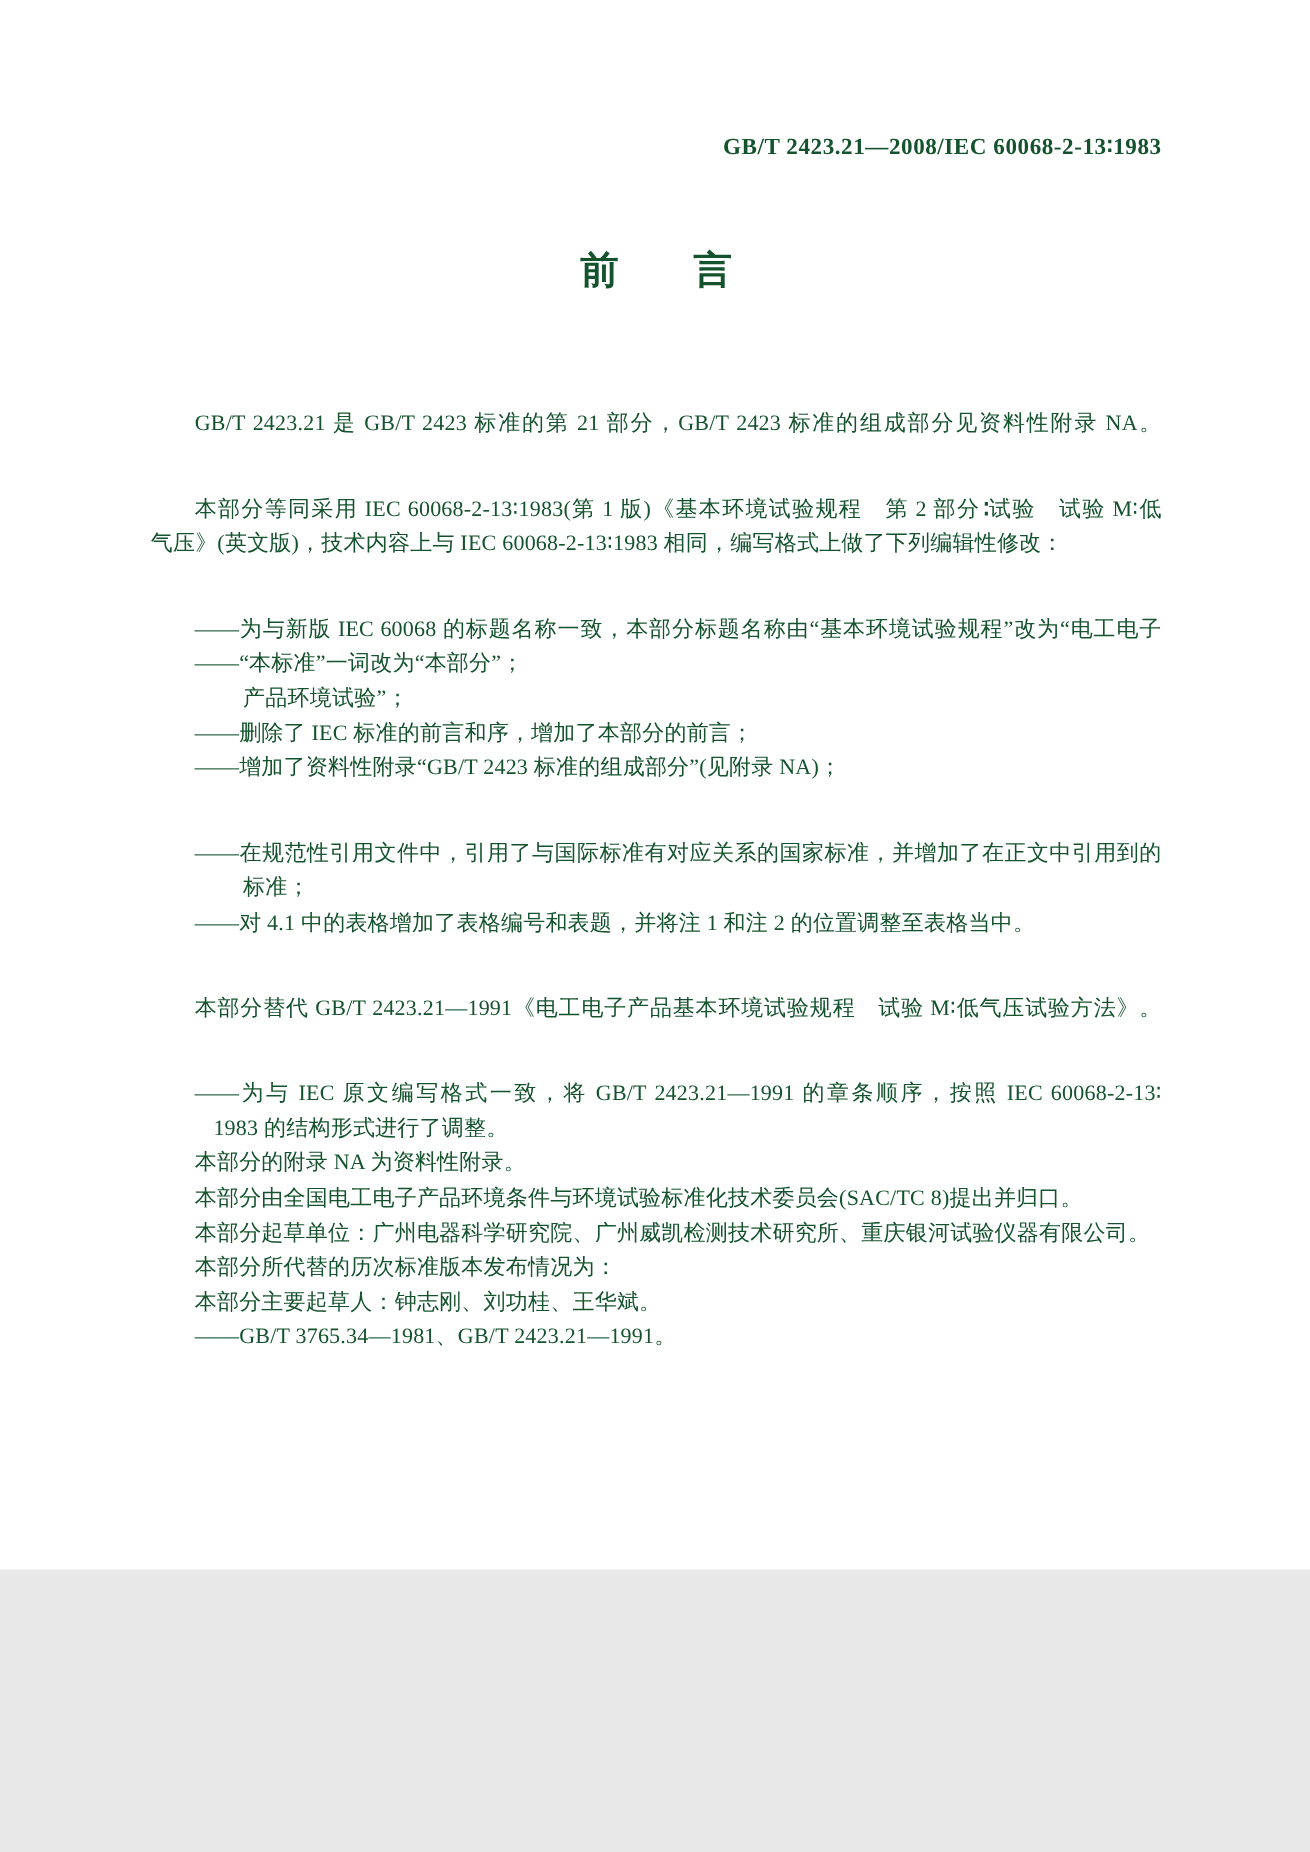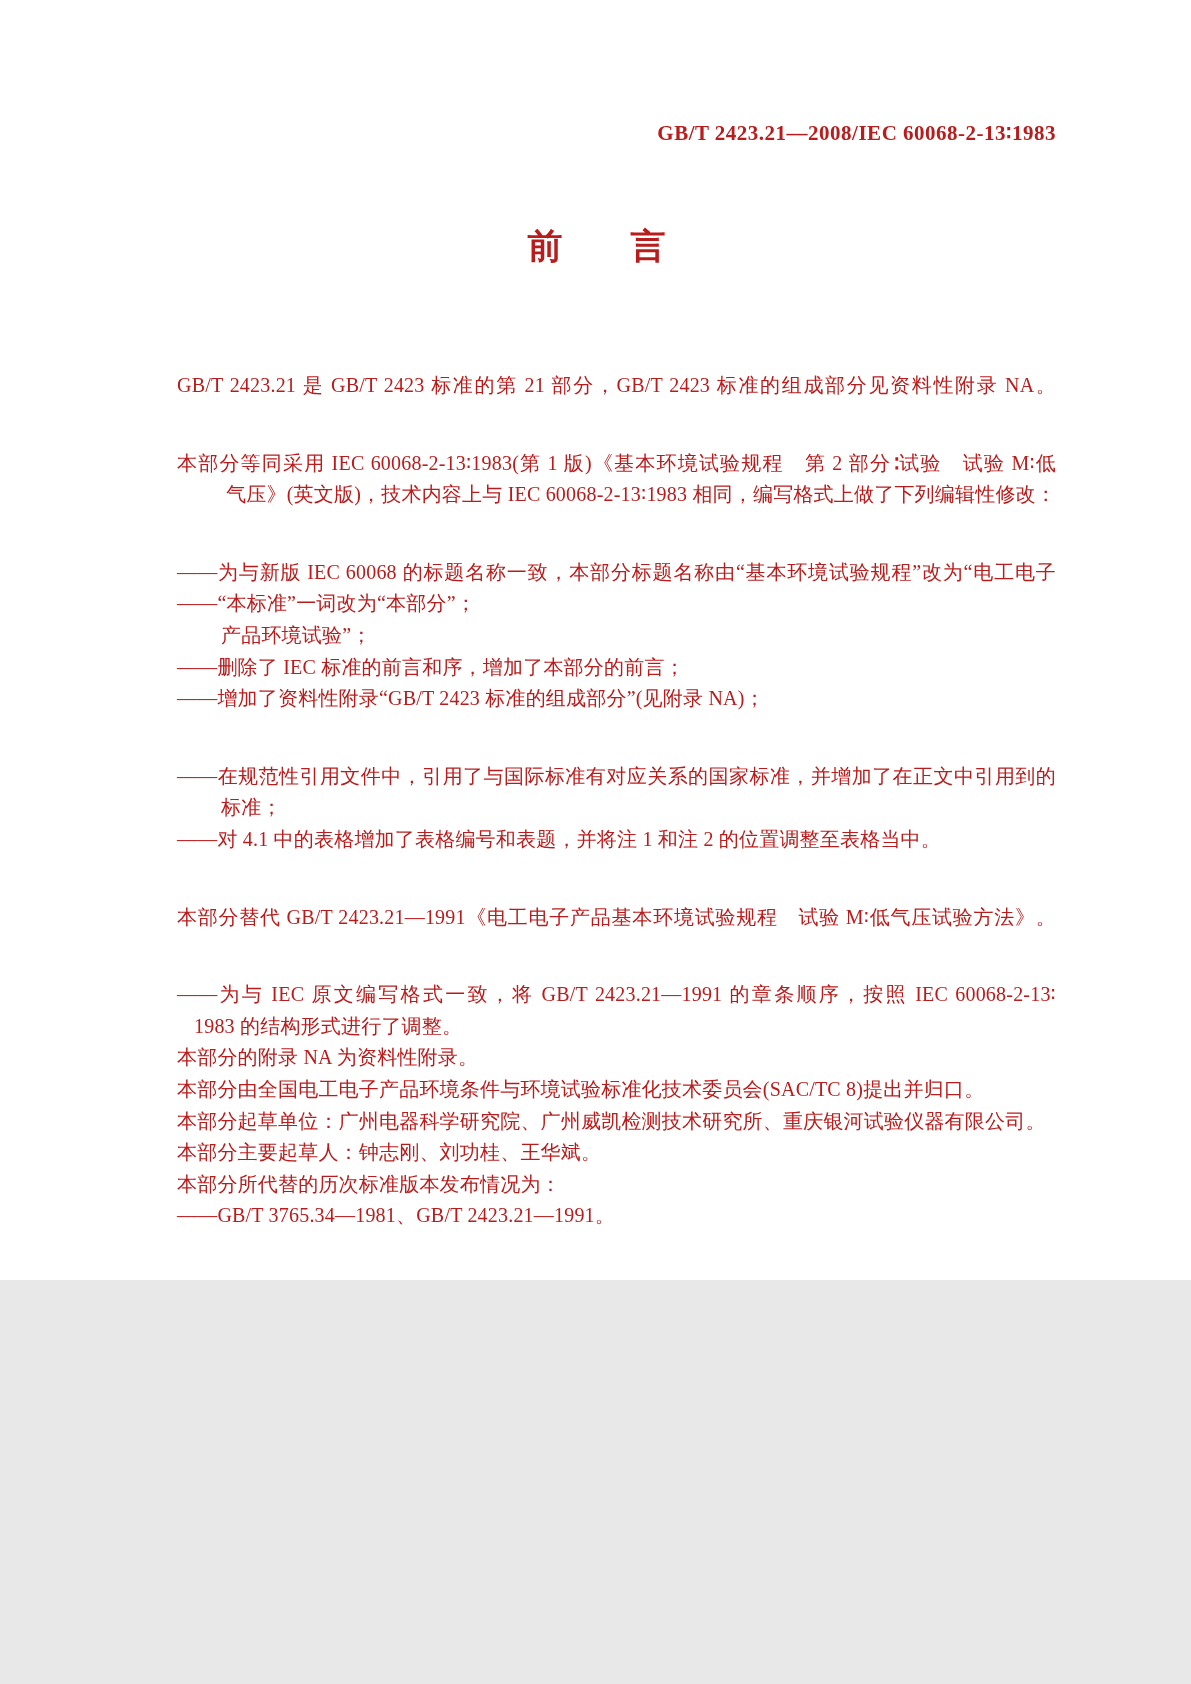--- a/index.html
+++ b/index.html
@@ -6,10 +6,10 @@
   .page {
     position: relative;
     width: 1191px;
-    height: 1280px;
+    height: 1427px;
     margin: 0 auto;
     background: #ffffff;
-    color: #b91c1c;
+    color: #14532d;
     font-family: "Liberation Serif", "DejaVu Serif", serif;
     overflow: hidden;
   }

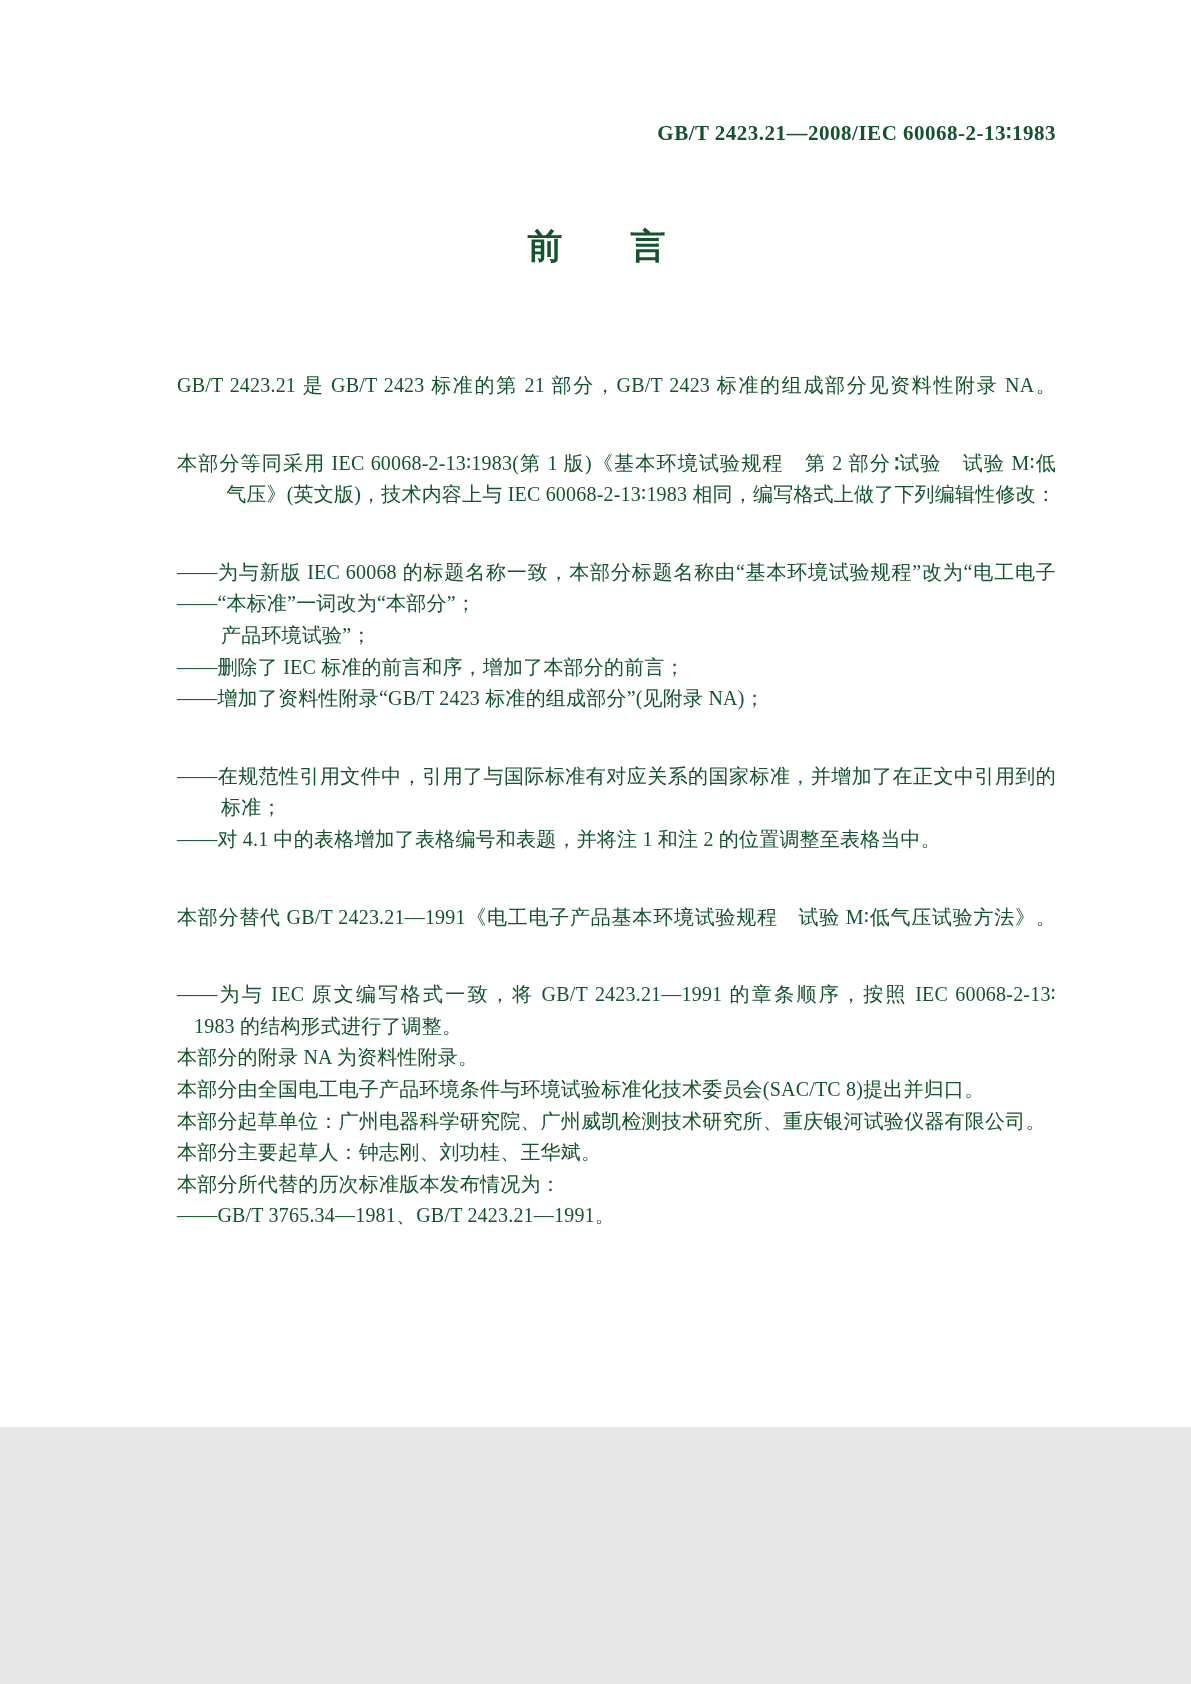--- a/index.html
+++ b/index.html
@@ -49,7 +49,7 @@
   .line { white-space: nowrap; }
   
   .line.indent { padding-left: 40px; }
-  .line.flush  { padding-left: 0; text-align: right; }
+  .line.flush  { padding-left: 0; }
   .line.cont4  { padding-left: 84px; }
   .line.cont3  { padding-left: 57px; }
   

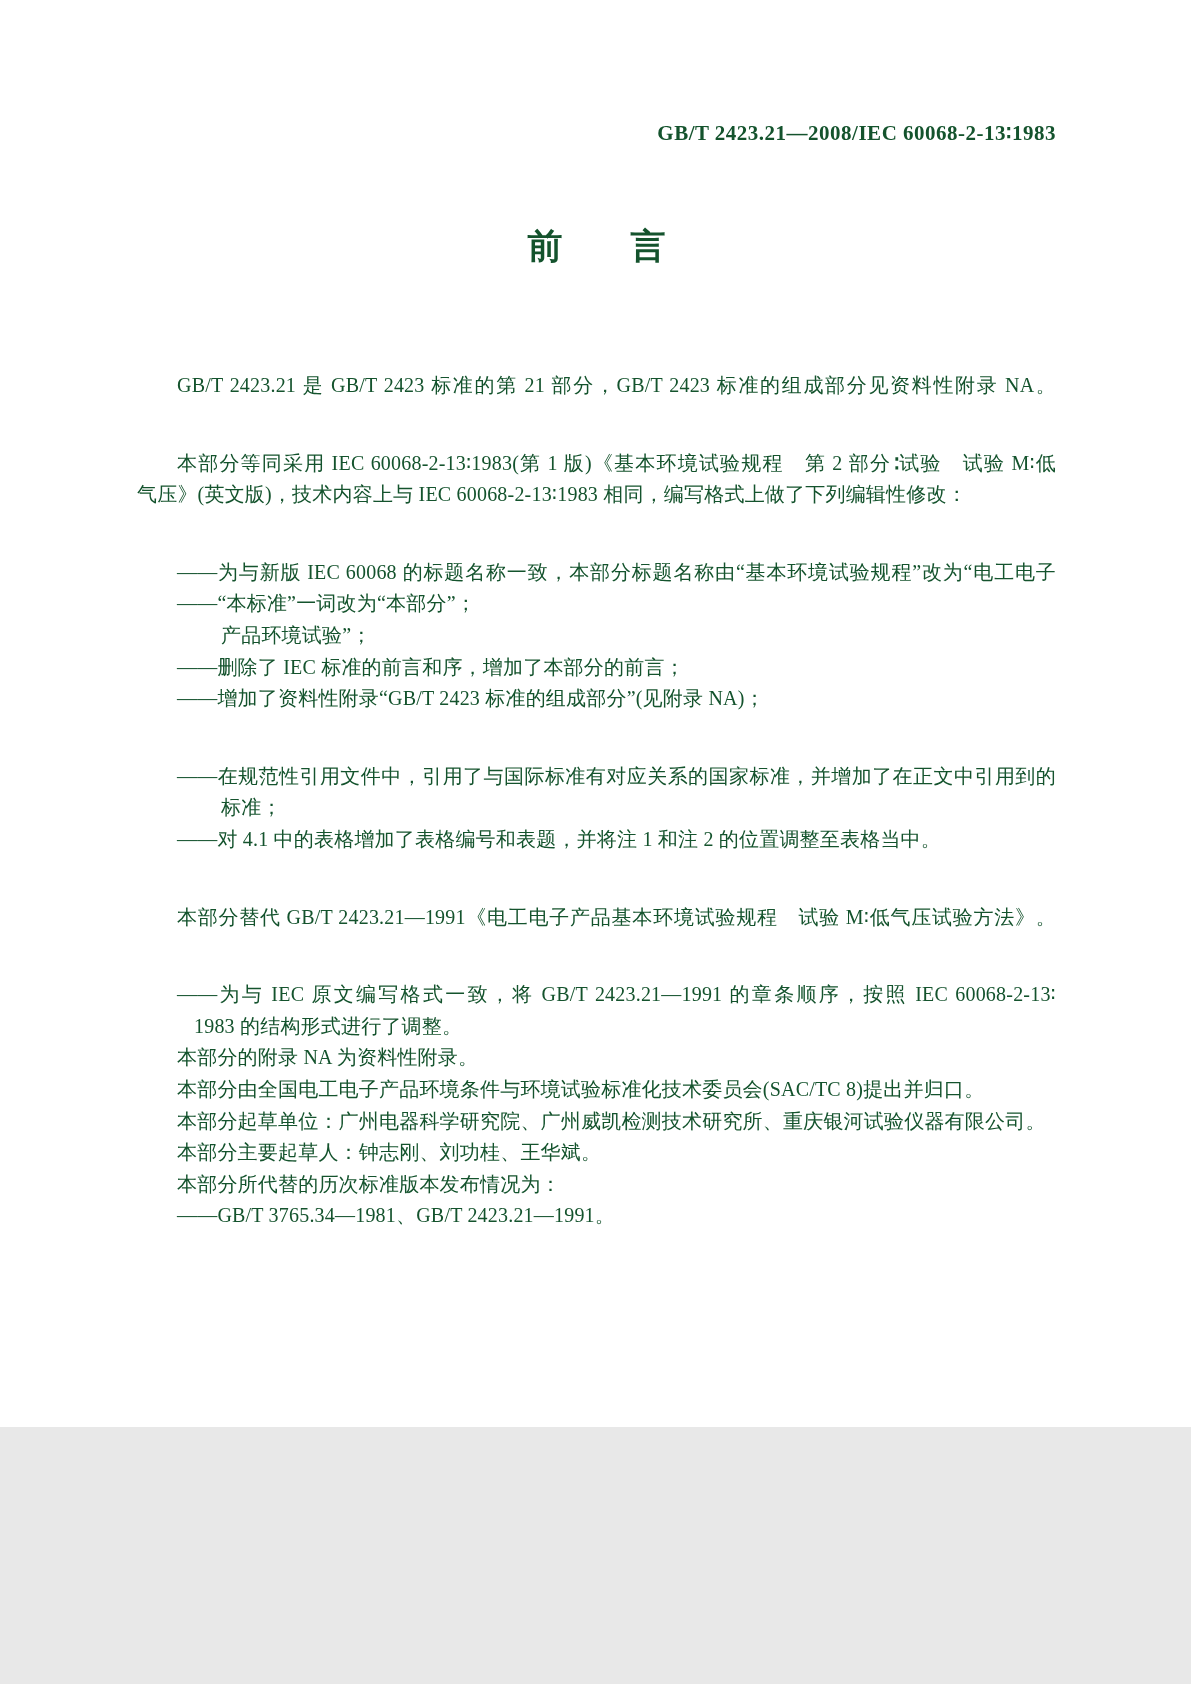--- a/index.html
+++ b/index.html
@@ -97,8 +97,8 @@
       <div class="line indent">本部分的附录 NA 为资料性附录。</div>
       <div class="line indent">本部分由全国电工电子产品环境条件与环境试验标准化技术委员会(SAC/TC 8)提出并归口。</div>
       <div class="line indent">本部分起草单位：广州电器科学研究院、广州威凯检测技术研究所、重庆银河试验仪器有限公司。</div>
+      <div class="line indent">本部分所代替的历次标准版本发布情况为：</div>
       <div class="line indent">本部分主要起草人：钟志刚、刘功桂、王华斌。</div>
-      <div class="line indent">本部分所代替的历次标准版本发布情况为：</div>
       <div class="line indent">——GB/T 3765.34—1981、GB/T 2423.21—1991。</div>
     </div>
 

